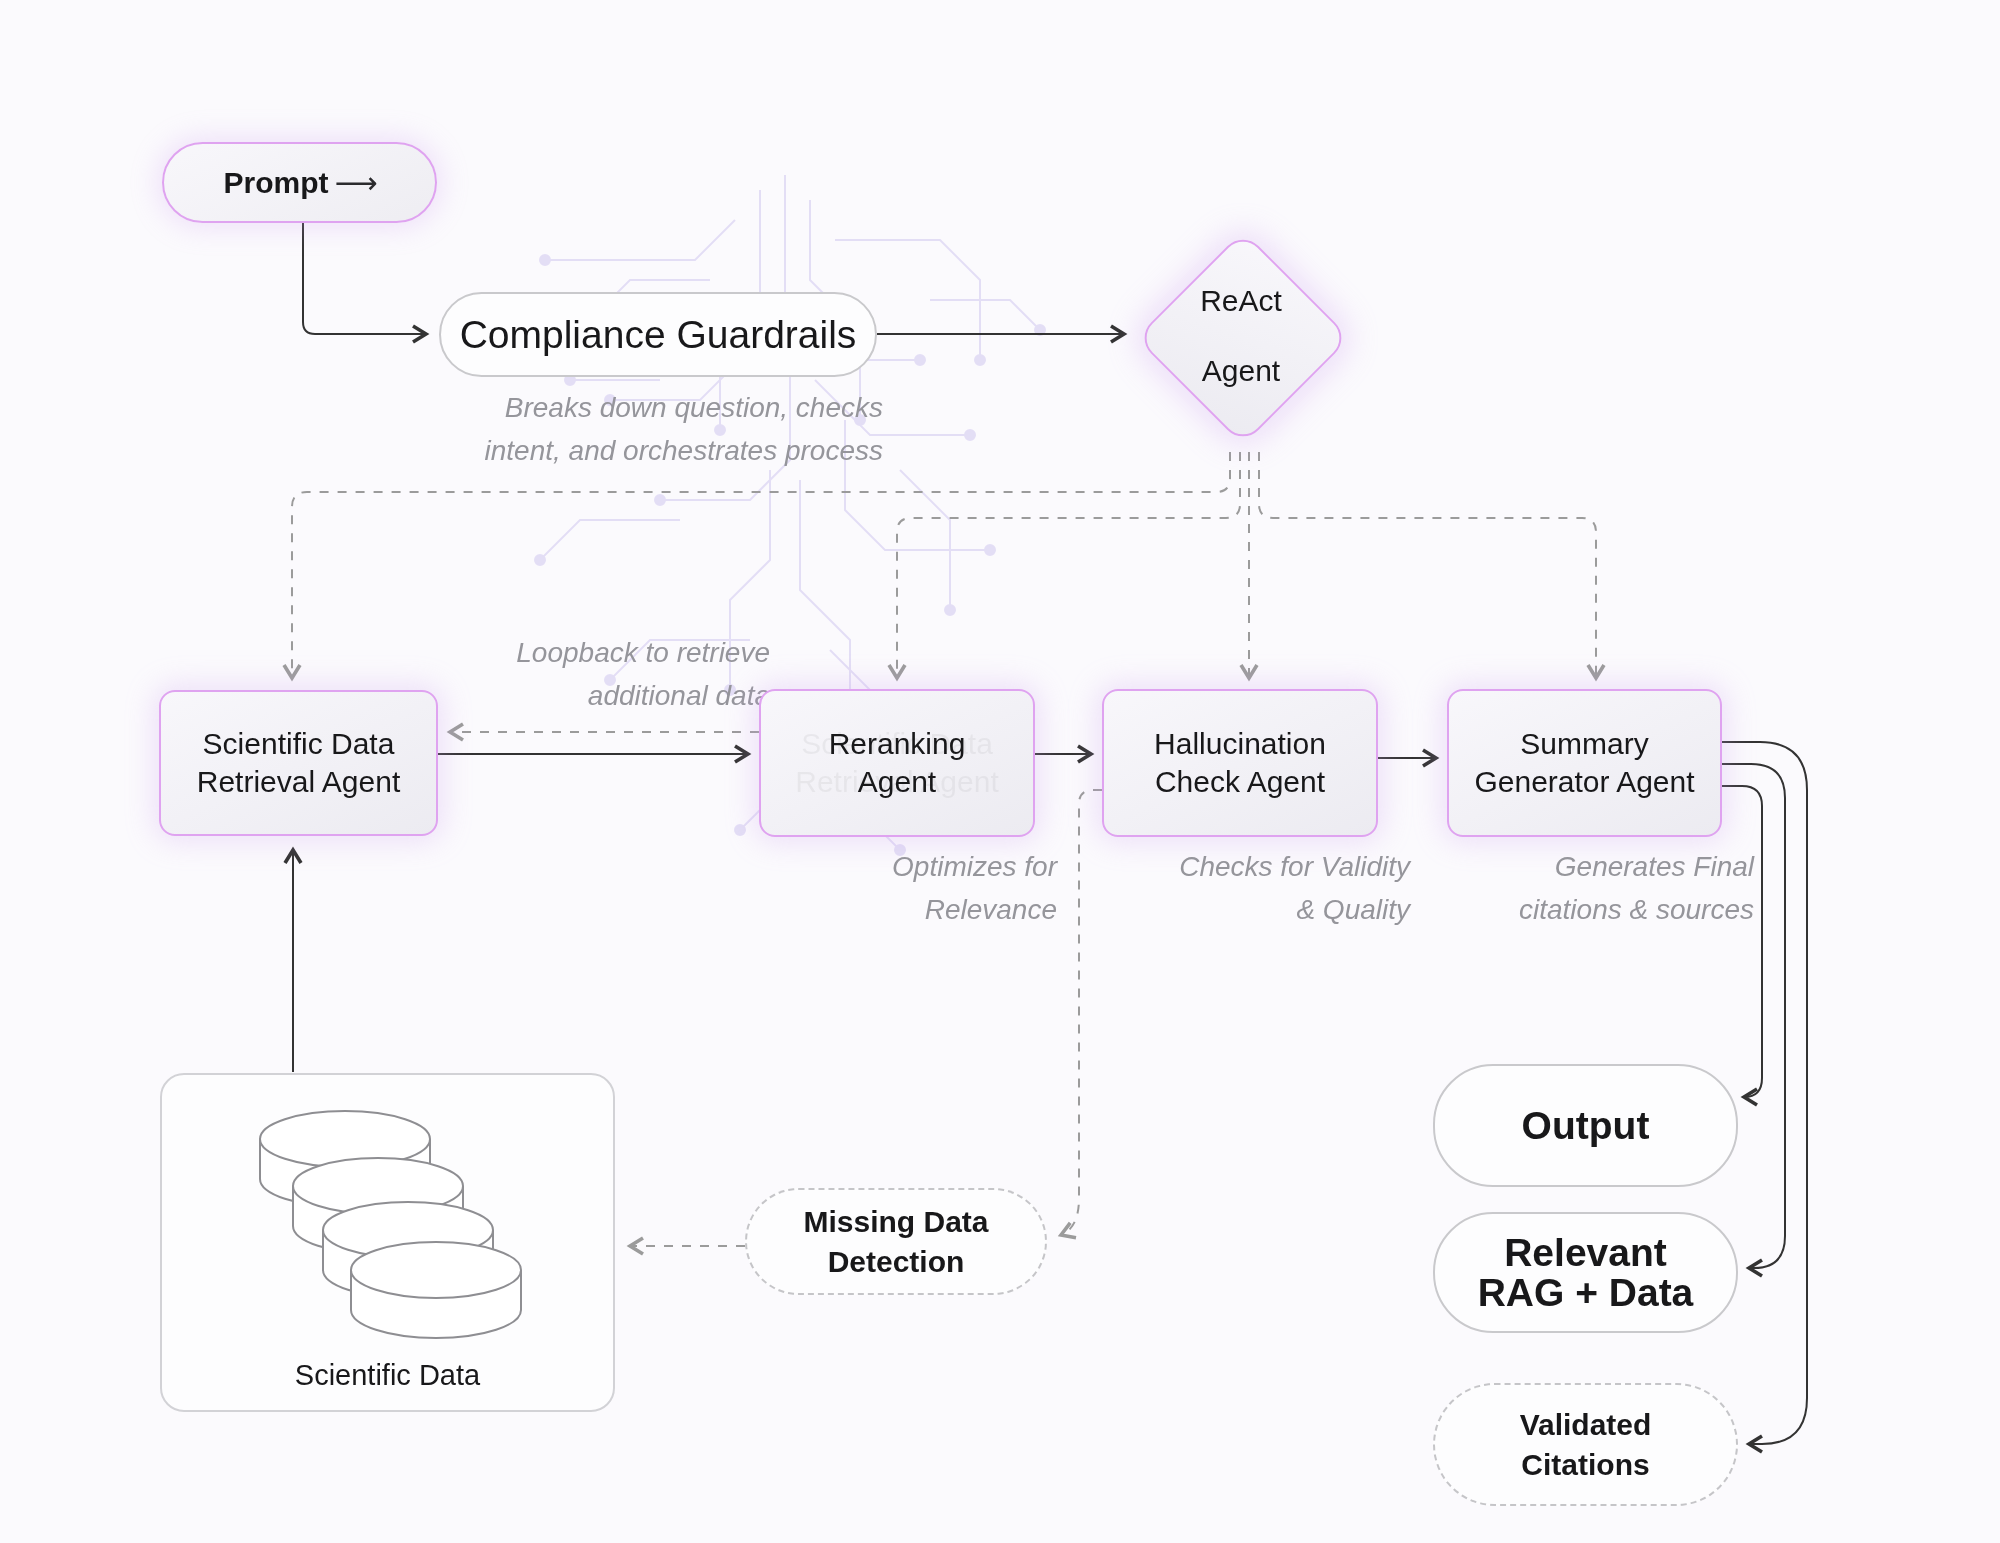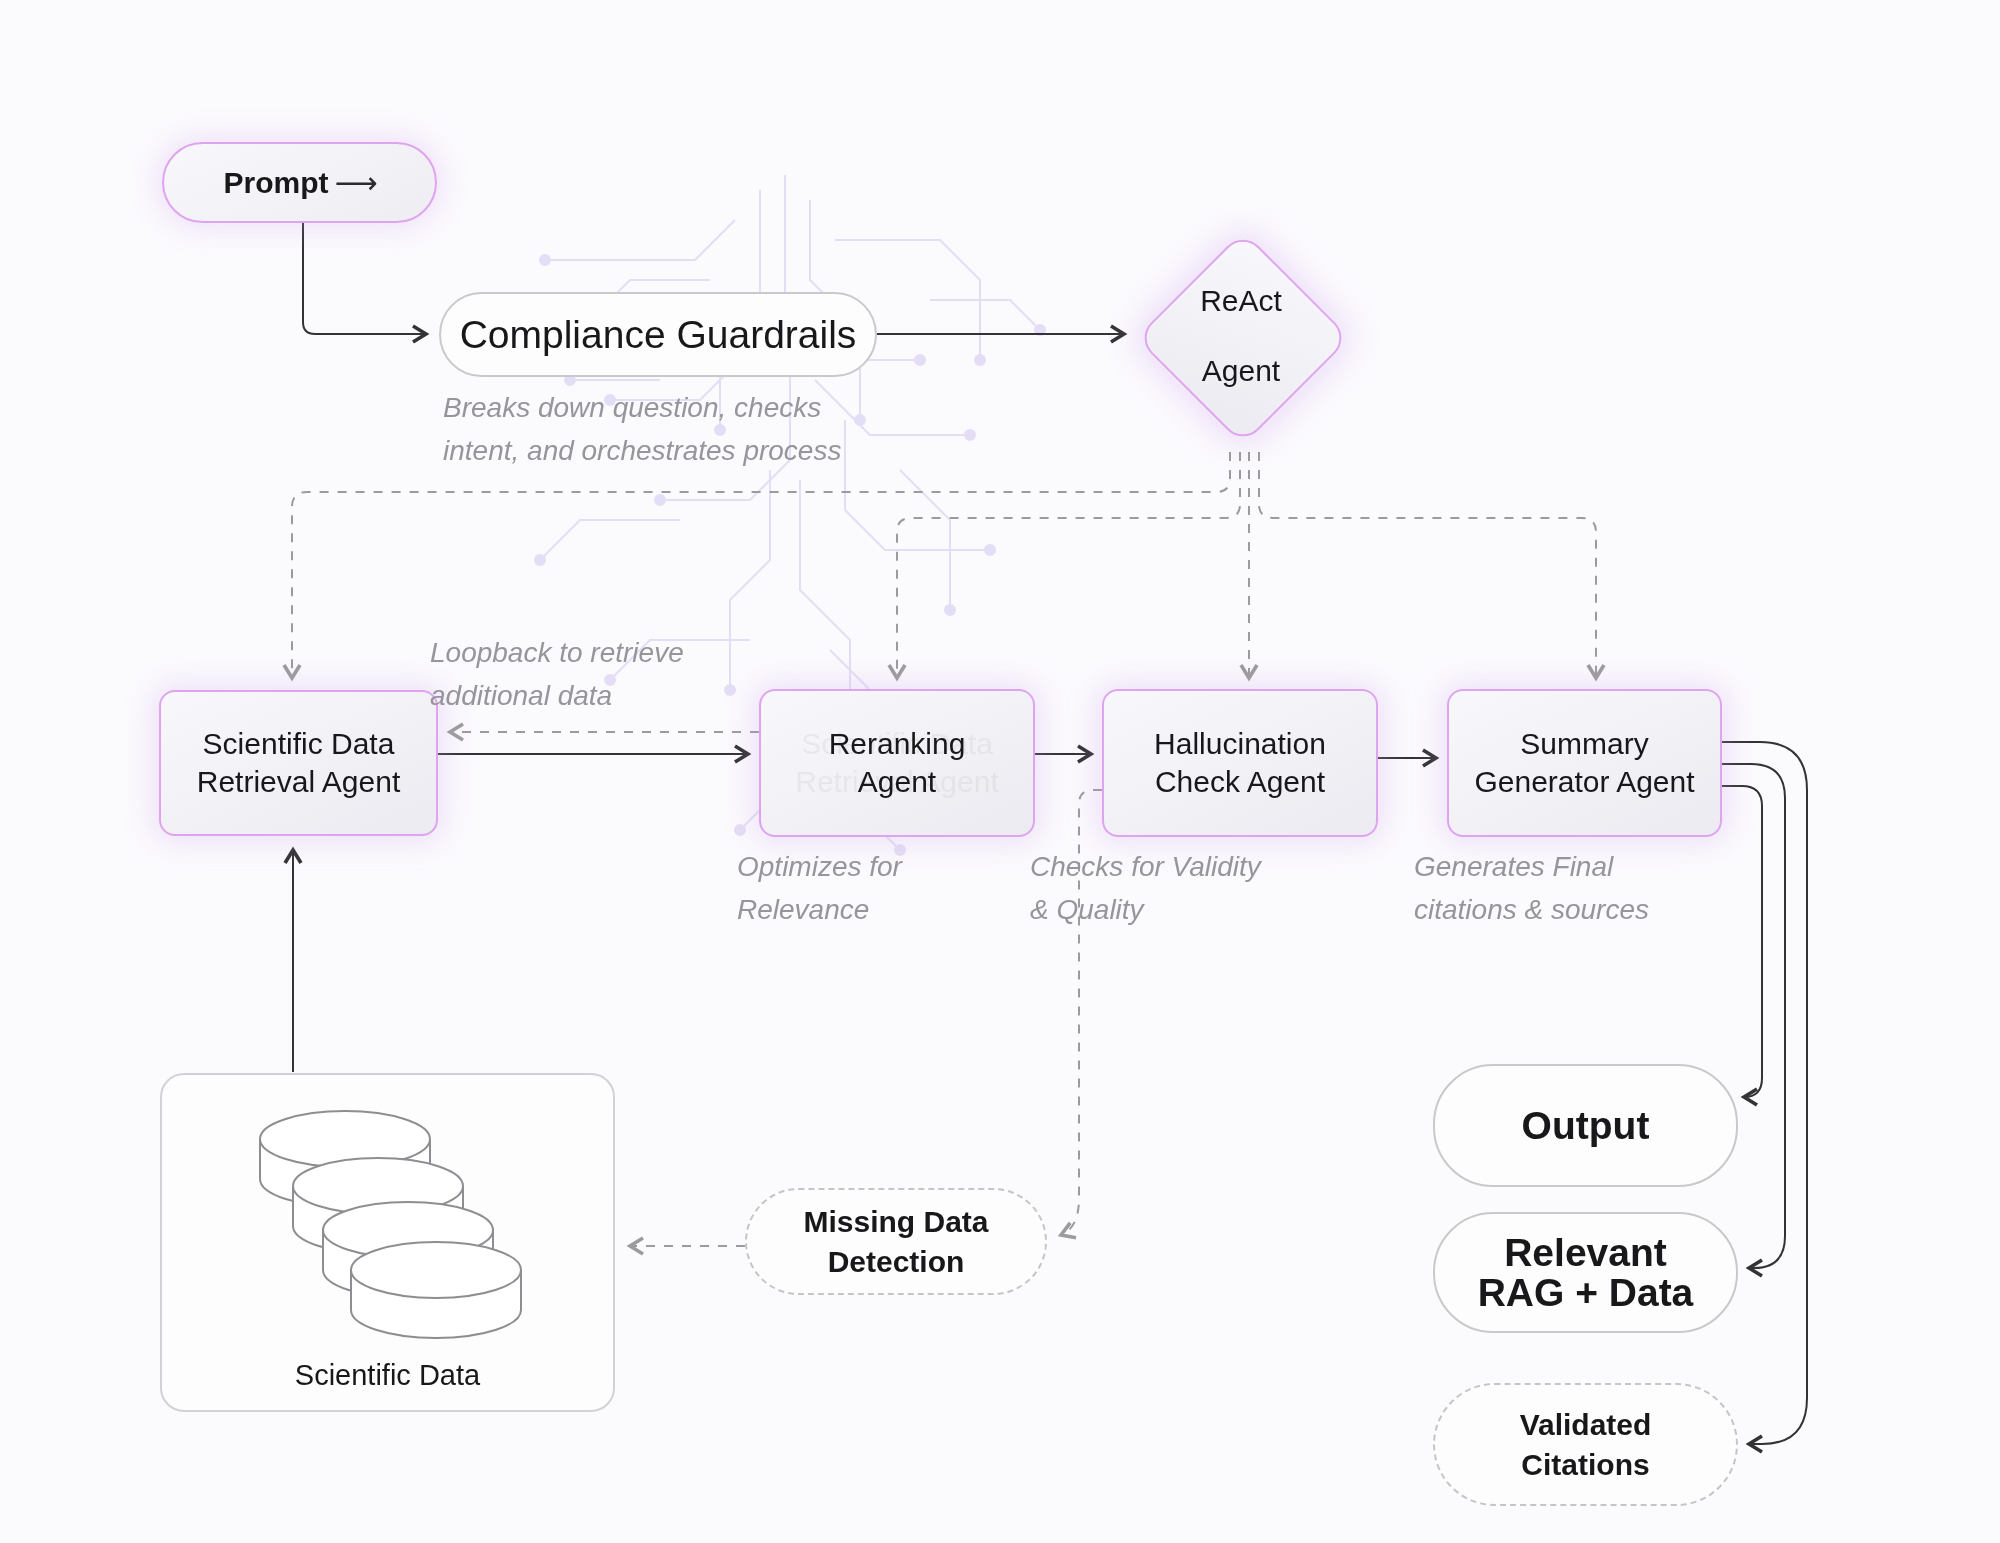--- a/index.html
+++ b/index.html
@@ -30,7 +30,7 @@
     font-size:30px;line-height:40px;font-weight:700;
   }
   .caption{
-    position:absolute;z-index:2;text-align:left;
+    position:absolute;z-index:2;text-align:right;
     font-style:italic;font-size:28px;line-height:43px;color:#95959b;
   }
   .bold{font-weight:700;}

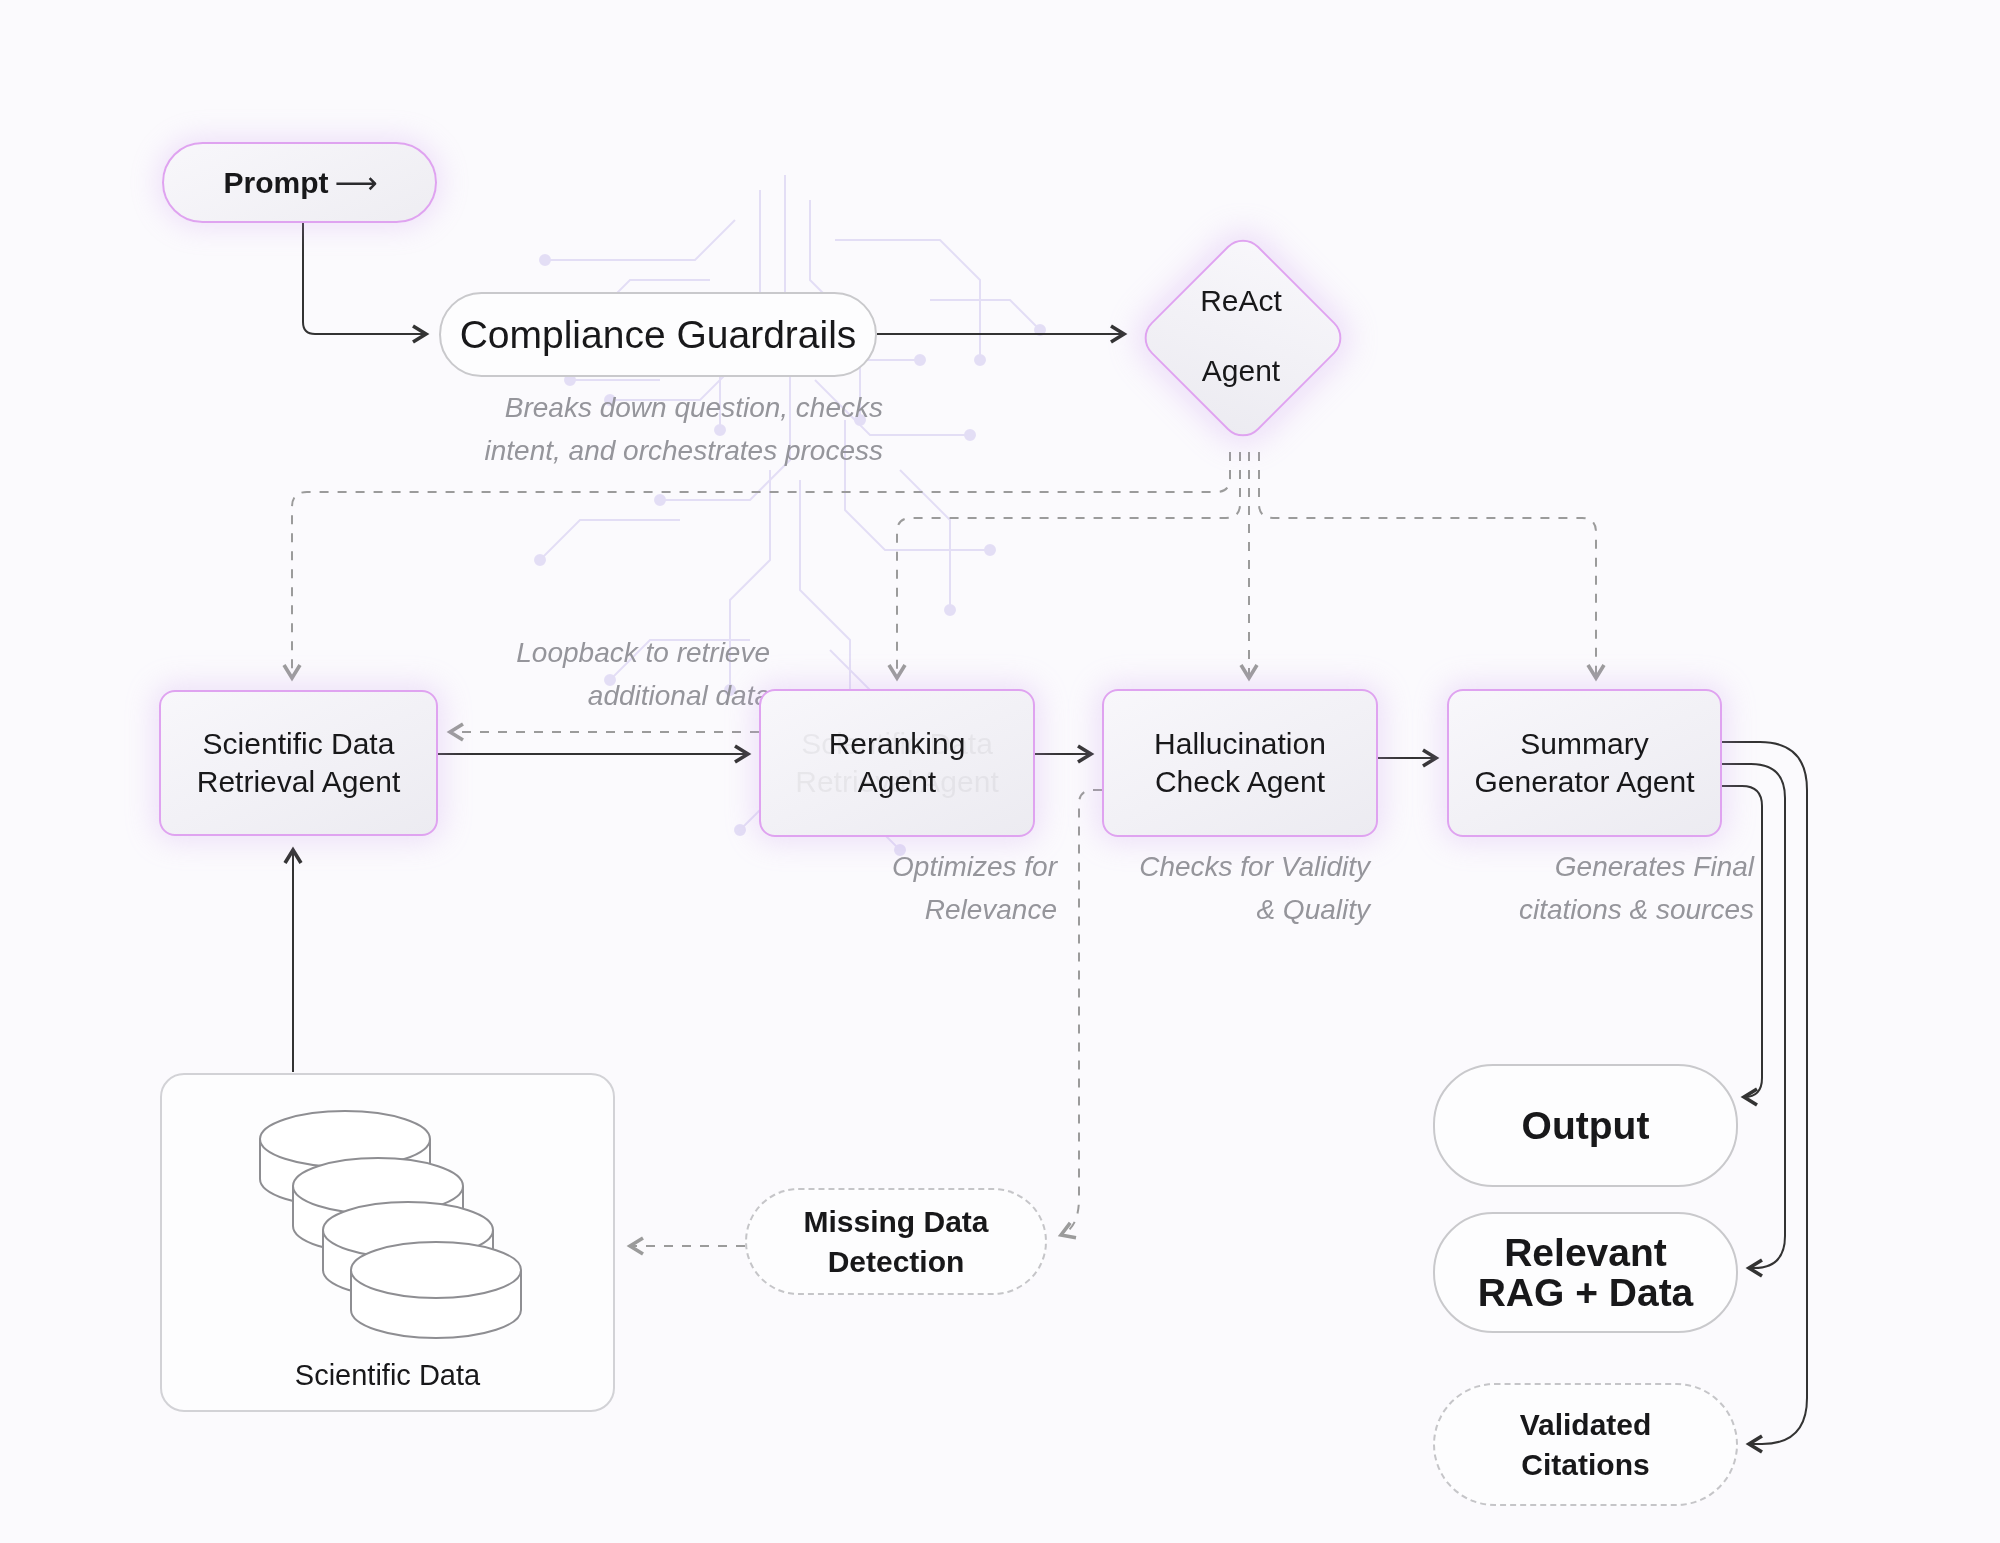--- a/index.html
+++ b/index.html
@@ -73,7 +73,7 @@
   #cap-compliance{left:443px;top:386px;width:440px;}
   #cap-loopback{left:430px;top:631px;width:340px;}
   #cap-reranking{left:737px;top:845px;width:320px;}
-  #cap-hallucination{left:1030px;top:845px;width:340px;}
+  #cap-hallucination{left:1070px;top:845px;width:340px;}
   #cap-summary{left:1414px;top:845px;width:340px;}
 </style>
 </head>

